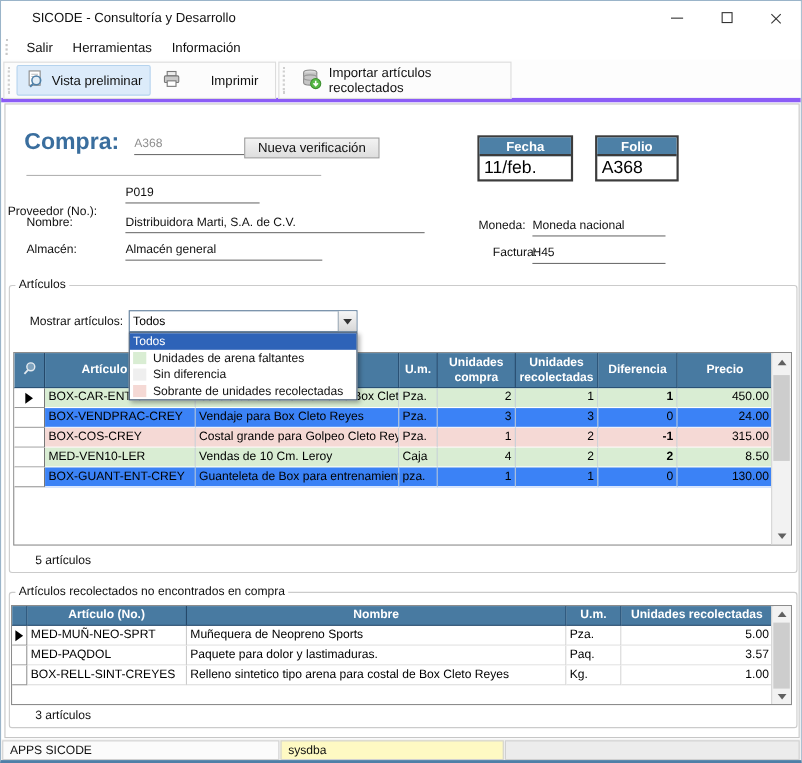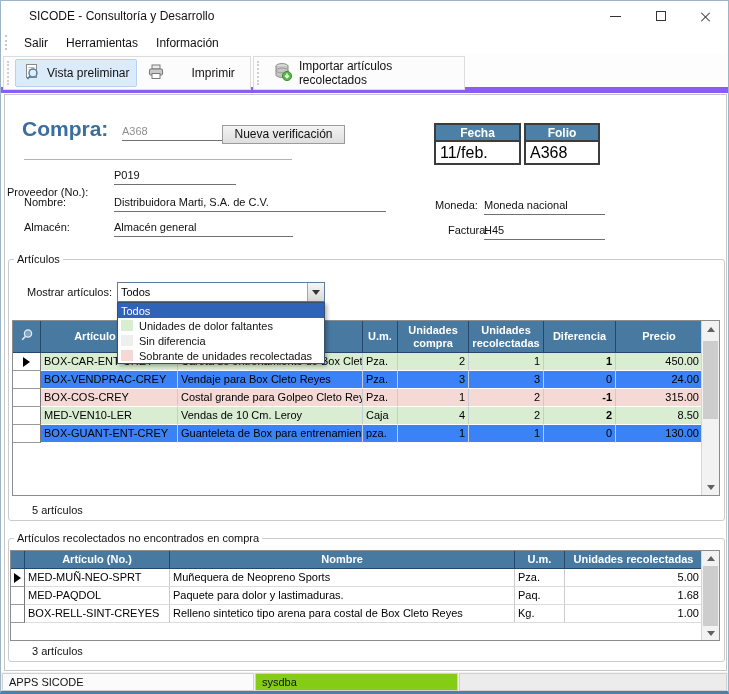--- a/index.html
+++ b/index.html
@@ -24,7 +24,7 @@
   .menu-item{ font-size:12px; padding:3px 9px 3px 9px; color:#111; }
 
   
-  .toolbar{ position:relative; height:39px; background:#fdfdfd; border-bottom:6px solid #8b5cf6; }
+  .toolbar{ position:relative; height:39px; background:#fdfdfd; border-bottom:4px solid #8b5cf6; }
   .tb-group{ position:absolute; top:2px; height:34px; border:1px solid #dcdcdc; background:#fcfcfc; display:flex; align-items:center; }
   .tb-group1{ left:2px; width:248px; }
   .tb-group2{ left:252px; width:212px; }

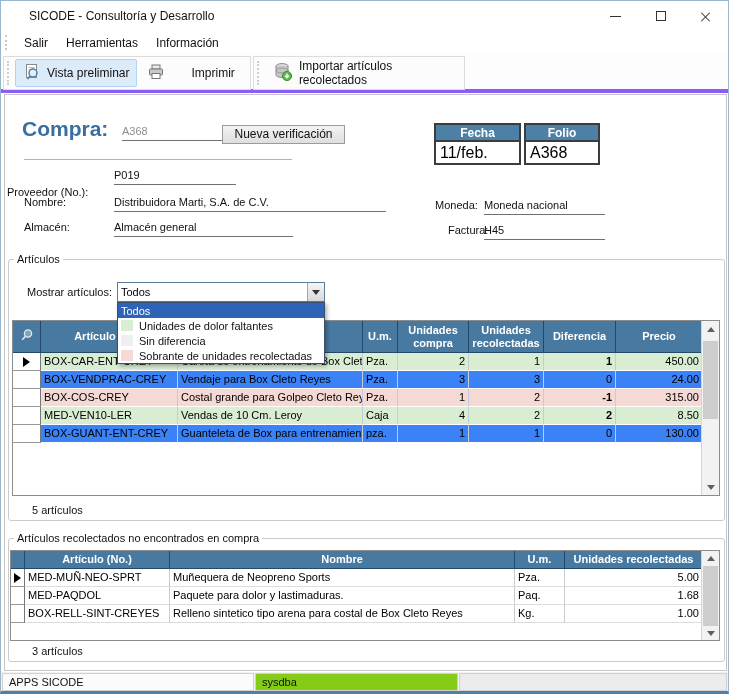--- a/index.html
+++ b/index.html
@@ -44,7 +44,7 @@
   .hsep{ height:1px; background:#b3b3b3; }
 
   
-  .ff{ display:flex; gap:3px; }
+  .ff{ display:flex; gap:20px; }
   .ff-box{ border:2px solid #3c3c3c; width:87px; background:#fff; }
   .ff-head{ height:17px; background:#4d80a6; color:#fff; font-weight:bold; font-size:12px; text-align:center; line-height:17px; border-bottom:2px solid #3c3c3c; }
   .ff-val{ height:21px; font-size:16px; padding:2px 4px; }

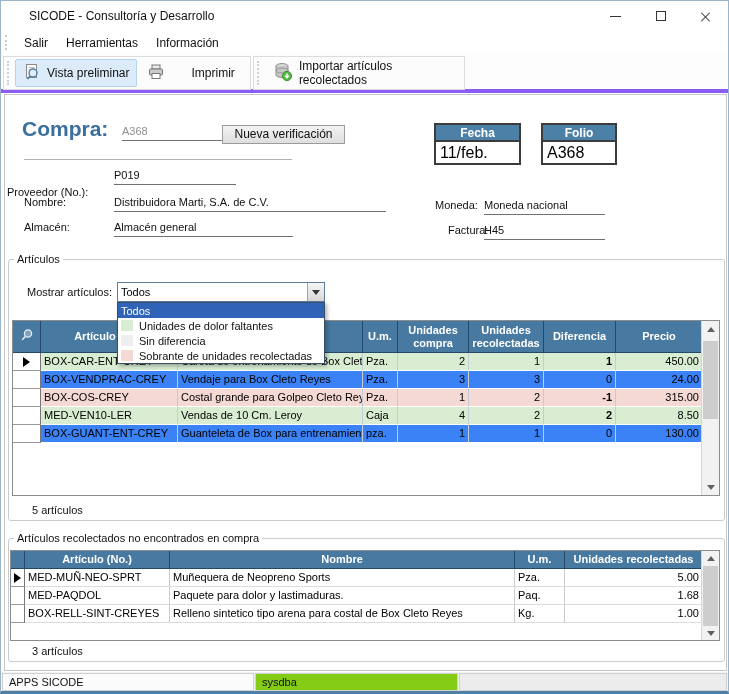--- a/index.html
+++ b/index.html
@@ -216,7 +216,7 @@
         </div>
         <div class="ddl-item">
           <div class="swatch" style="background: rgb(217, 237, 211);"></div>
-          <span>Unidades de dolor faltantes</span>
+          <span>Unidades de arena faltantes</span>
         </div>
         <div class="ddl-item">
           <div class="swatch" style="background: rgb(239, 239, 239);"></div>

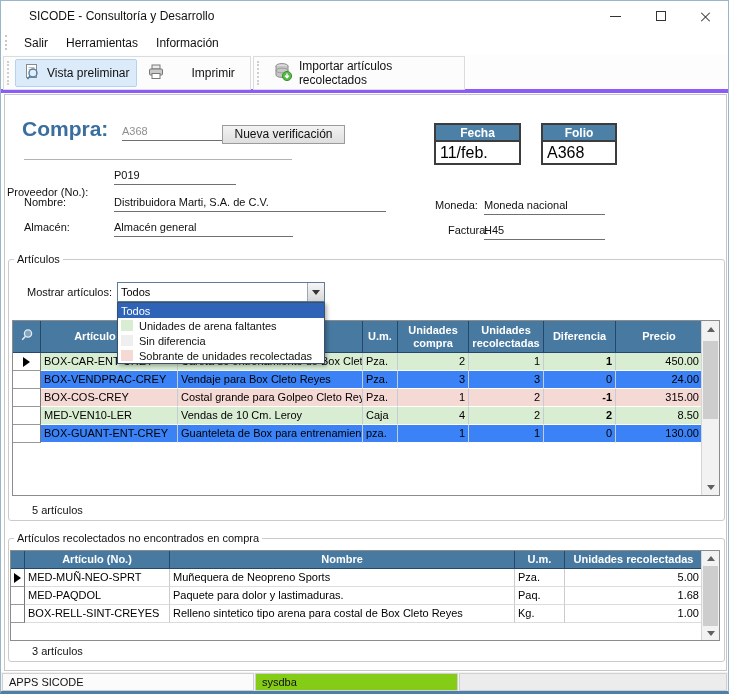--- a/index.html
+++ b/index.html
@@ -338,7 +338,7 @@
             <div class="g-cell d1">MED-PAQDOL</div>
             <div class="g-cell d2">Paquete para dolor y lastimaduras.</div>
             <div class="g-cell d3">Paq.</div>
-            <div class="g-cell d4 num">1.68</div>
+            <div class="g-cell d4 num">3.57</div>
           </div>
           <div class="grid-row">
             <div class="g-cell sel-cell d0"></div>

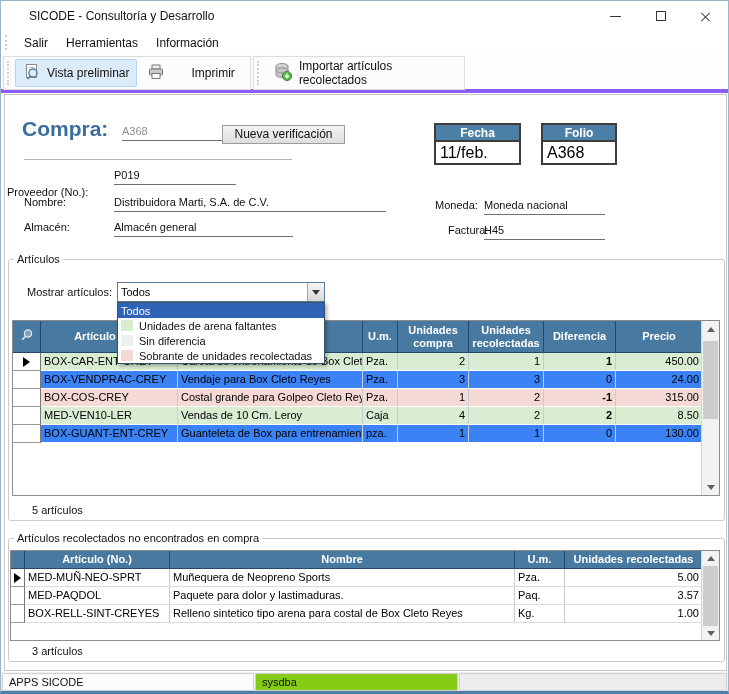--- a/index.html
+++ b/index.html
@@ -364,7 +364,7 @@
 
   <div class="statusbar">
     <div class="sb-panel" style="left:1px; width:252px;">APPS SICODE</div>
-    <div class="sb-panel" style="left:254px; width:203px; background:#84cc16;">sysdba</div>
+    <div class="sb-panel" style="left:254px; width:203px; background:#fef9c3;">sysdba</div>
     <div class="sb-panel" style="left:458px; right:1px; background:#ececec;"></div>
   </div>
 

